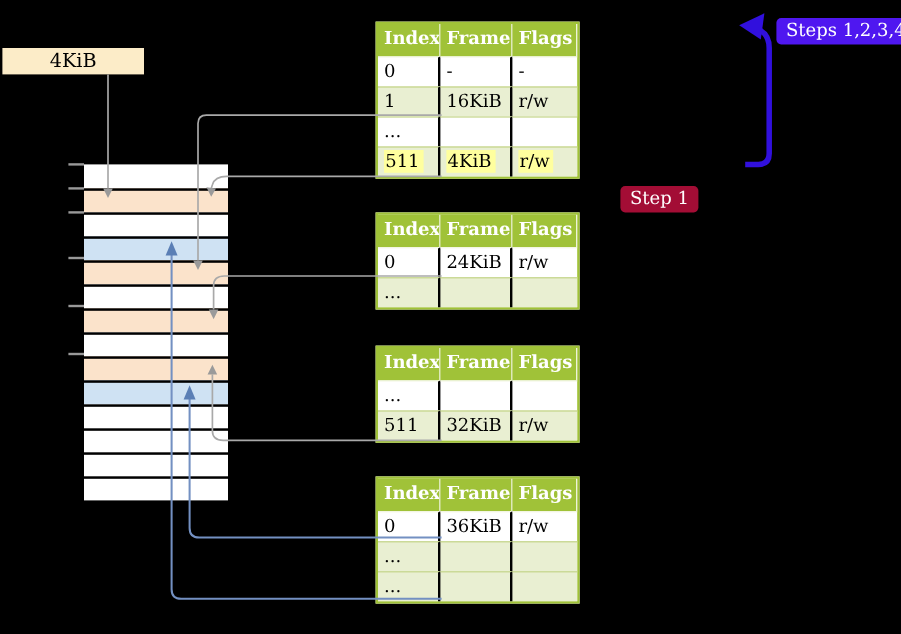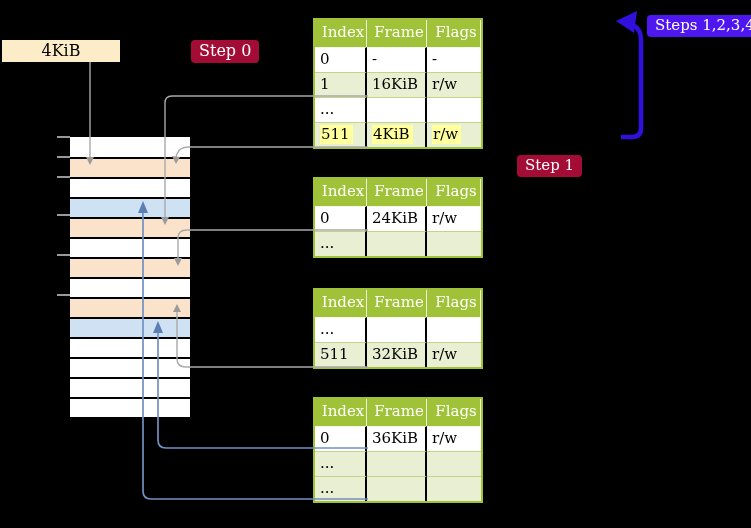--- a/index.html
+++ b/index.html
@@ -37,7 +37,7 @@
          border-right:2px solid #000;border-top:1px solid #c3d488;overflow:hidden;white-space:nowrap;}
   .tcell:last-child{border-right:none;}
   .trow:nth-child(2) .tcell{border-top:1px solid #f4f7e6;}
-  .trow.head .tcell{color:#fff;font-weight:normal;border-right:1px solid #eef3da;border-top:none;padding-top:3px;text-align:center;}
+  .trow.head .tcell{color:#fff;font-weight:bold;border-right:1px solid #eef3da;border-top:none;padding-top:3px;}
   .trow.shaded{background:#e9efd2;}
   .hl{background:#ffff9e;padding:0 3px 1px 1px;}
 

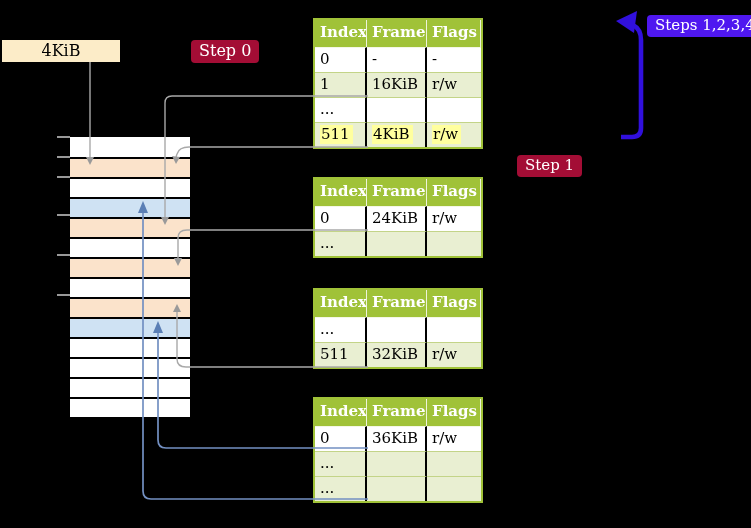--- a/index.html
+++ b/index.html
@@ -58,7 +58,6 @@
 
   <div class="frame-box">4KiB</div>
 
-  <div id="step0" class="badge red">Step 0</div>
   <div id="steps1234" class="badge blue">Steps 1,2,3,4</div>
   <div id="step4" class="badge red">Step 1</div>
 

